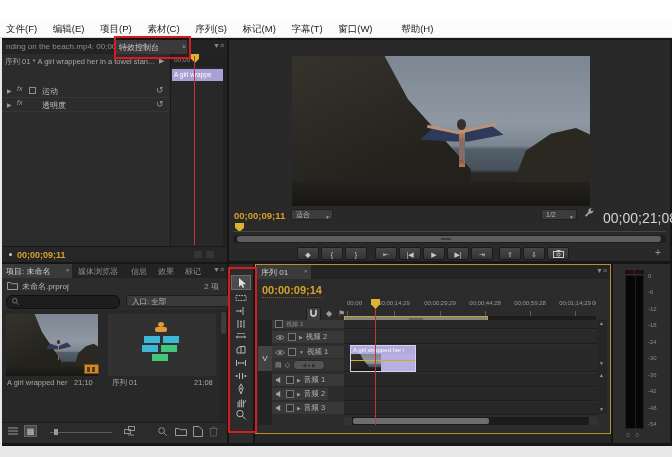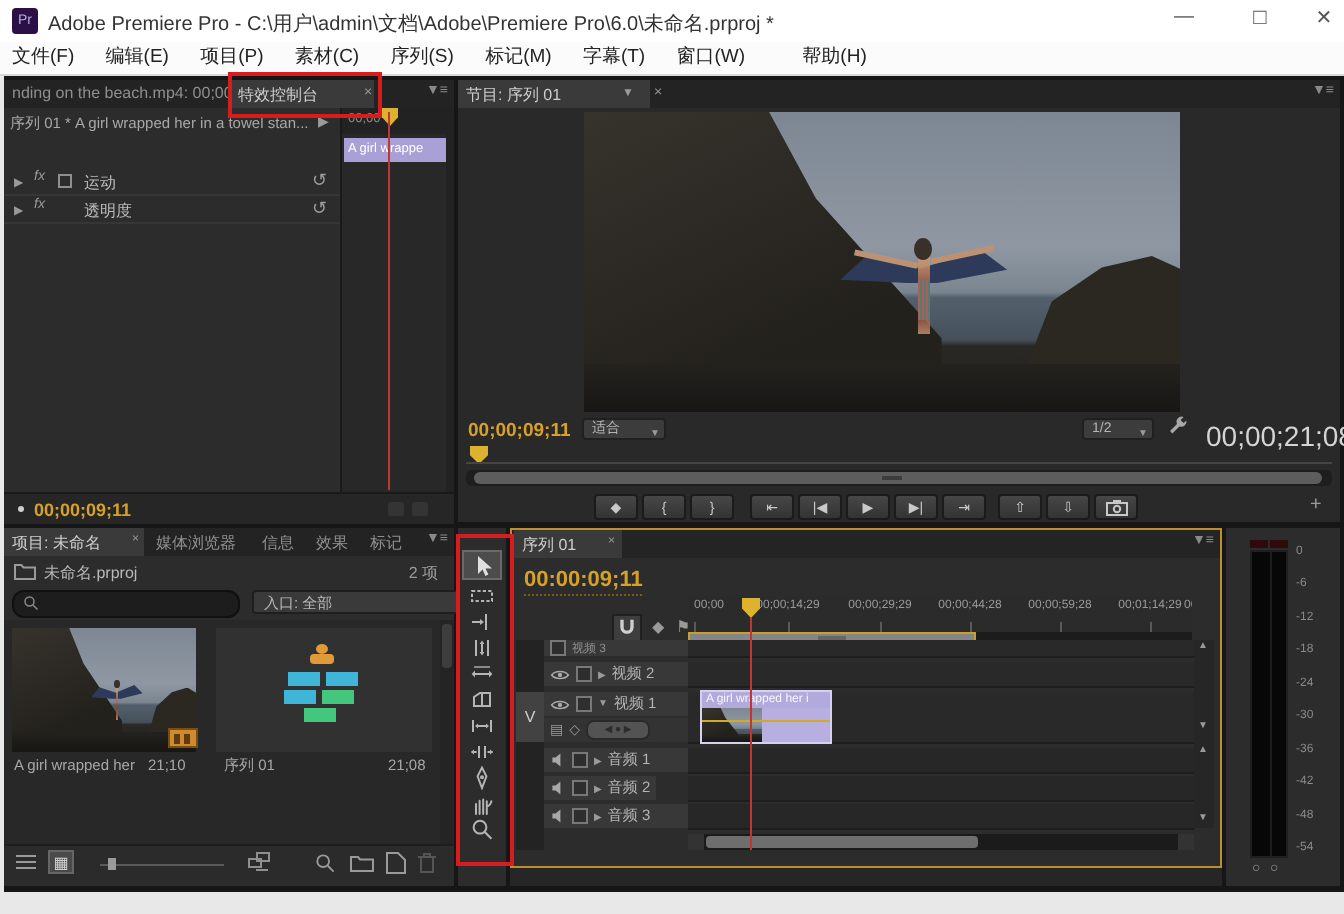--- a/index.html
+++ b/index.html
@@ -38,13 +38,6 @@
 
 <div id="app">
 
-  <div class="abs" style="left:0;top:0;width:672px;height:21px;background:#fff;border-bottom:1px solid #ececec">
-    <div class="abs" style="left:6px;top:4px;width:13px;height:13px;background:#2a1045;color:#b9a6e0;font-size:7px;text-align:center;line-height:13px;border-radius:2px">Pr</div>
-    <div class="abs" style="left:24px;top:5px;font-size:10px;color:#333;white-space:nowrap">Adobe Premiere Pro - C:\用户\admin\文档\Adobe\Premiere Pro\6.0\未命名.prproj *</div>
-    <div class="abs" style="left:580px;top:3px;width:24px;height:15px;text-align:center;color:#555;font-size:10px">—</div>
-    <div class="abs" style="left:618px;top:3px;width:24px;height:15px;text-align:center;color:#555;font-size:11px">□</div>
-    <div class="abs" style="left:652px;top:3px;width:20px;height:15px;text-align:center;color:#555;font-size:10px">✕</div>
-  </div>
 
   <div class="abs" style="left:0;top:21px;width:672px;height:17px;background:#fbfbfb;border-bottom:1px solid #d8d8d8;font-size:9.5px;color:#222;padding-left:6px;box-sizing:border-box;line-height:16px;white-space:nowrap">
     <span style="margin-right:13px">文件(F)</span>

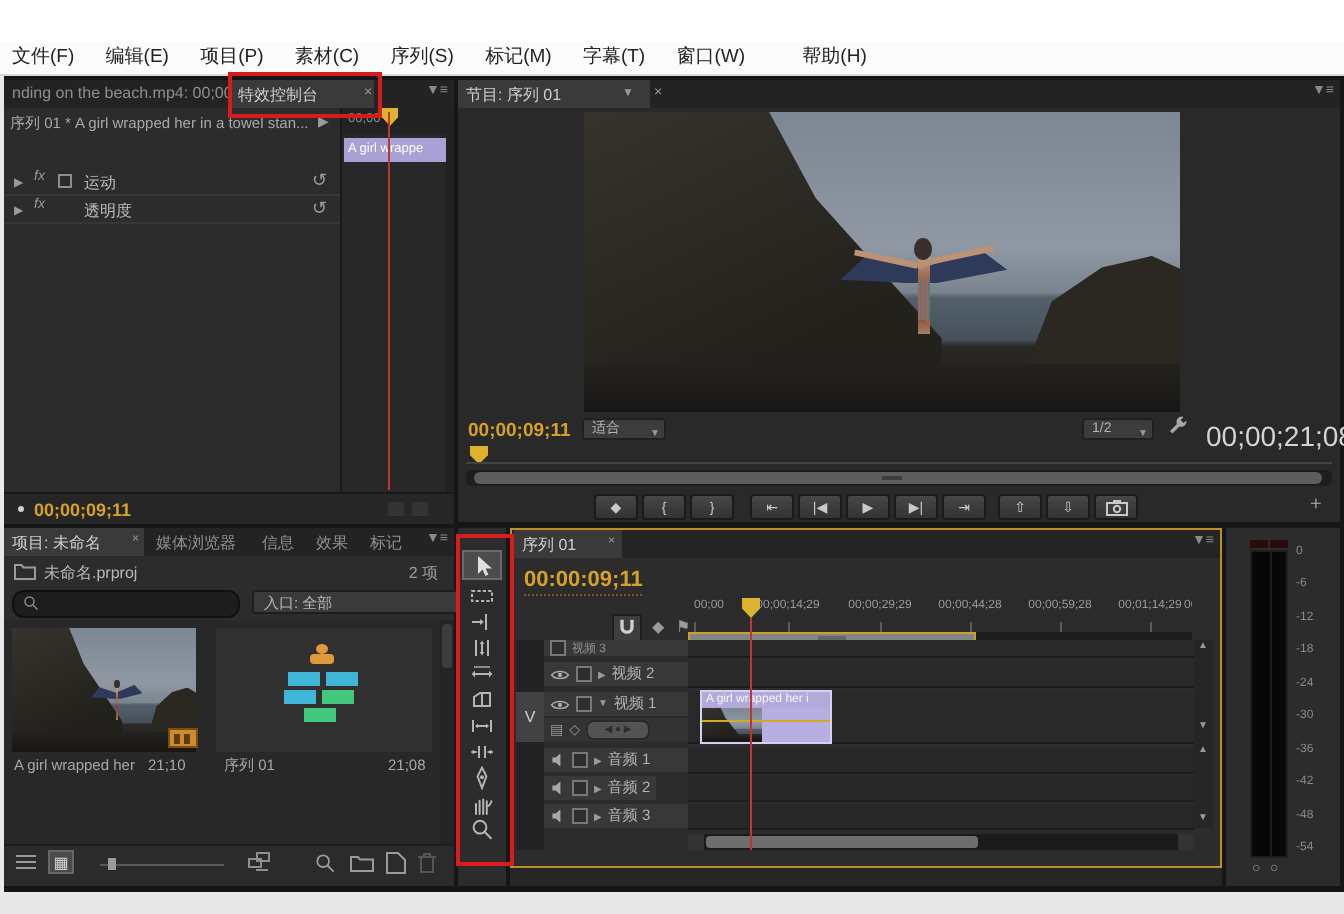--- a/index.html
+++ b/index.html
@@ -97,12 +97,6 @@
   </div>
 
   <div class="panel" style="left:229px;top:40px;width:441px;height:221px;background:#292929">
-    <div class="tabbar">
-      <div class="tab active" style="left:0;width:96px">节目: 序列 01</div>
-      <span class="abs g" style="left:82px;top:4px;font-size:6px">▼</span>
-      <span class="abs g" style="left:98px;top:3px;font-size:7px">×</span>
-      <div class="pmenu">▼≡</div>
-    </div>
 
     <div class="scene" style="left:63px;top:16px;width:298px;height:150px">
       <div class="rockL"></div>

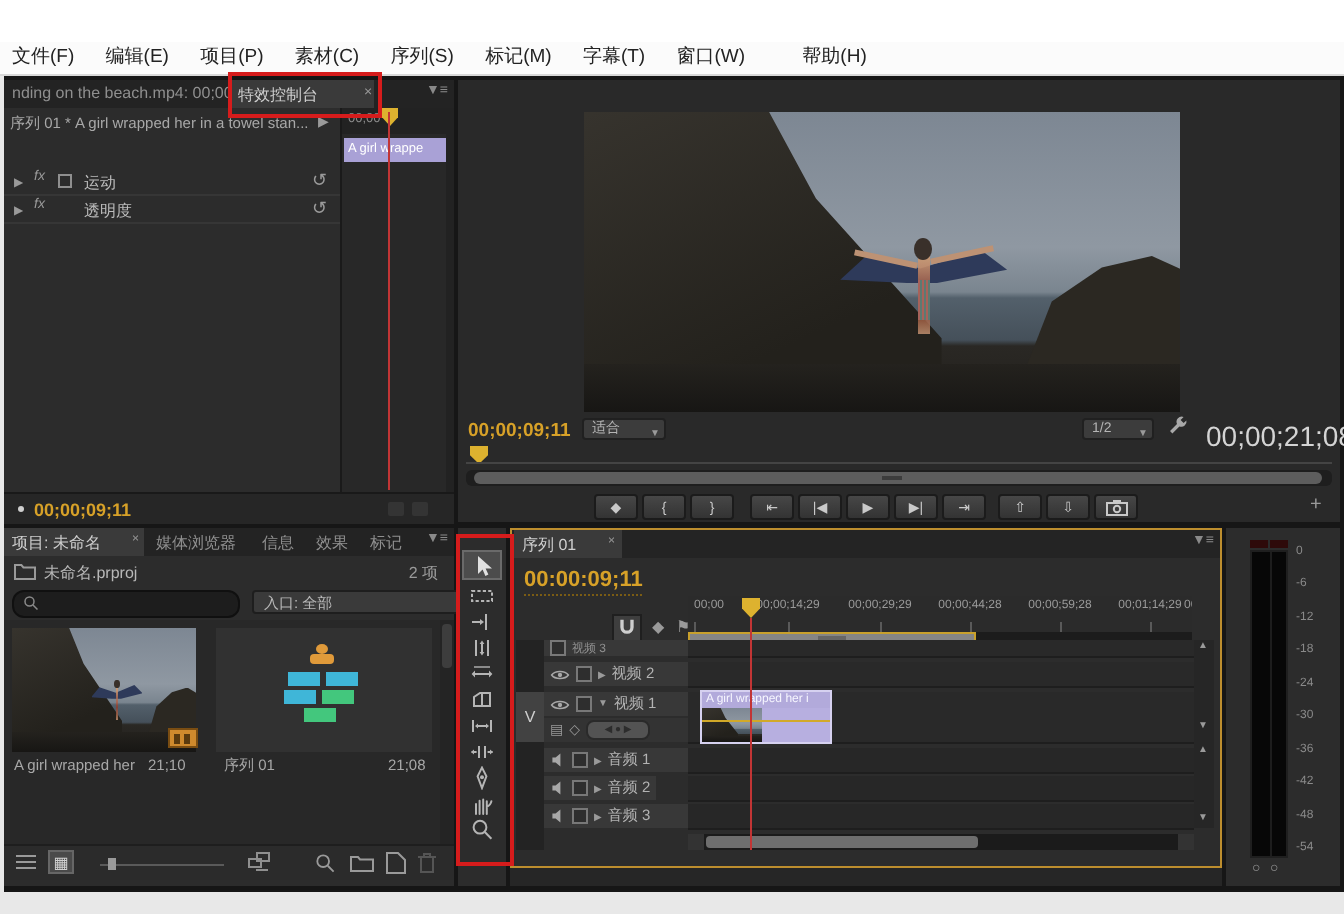--- a/index.html
+++ b/index.html
@@ -338,7 +338,7 @@
       <span class="abs g" style="left:48px;top:3px;font-size:6px">×</span>
       <div class="pmenu">▼≡</div>
     </div>
-    <div class="abs tc" style="left:6px;top:19px;font-size:11px;border-bottom:1px dotted #7a5c14;padding-bottom:1px">00:00:09;11</div>
+    <div class="abs tc" style="left:6px;top:19px;font-size:11px;border-bottom:1px dotted #7a5c14;padding-bottom:1px">00:00:09;14</div>
 
     <span class="abs" style="left:50px;top:42px;width:15px;height:14px;background:#3e3e3e;border:1px solid #1f1f1f;box-sizing:border-box">
       <svg width="11" height="10" viewBox="0 0 12 12" style="margin:1px auto 0">

